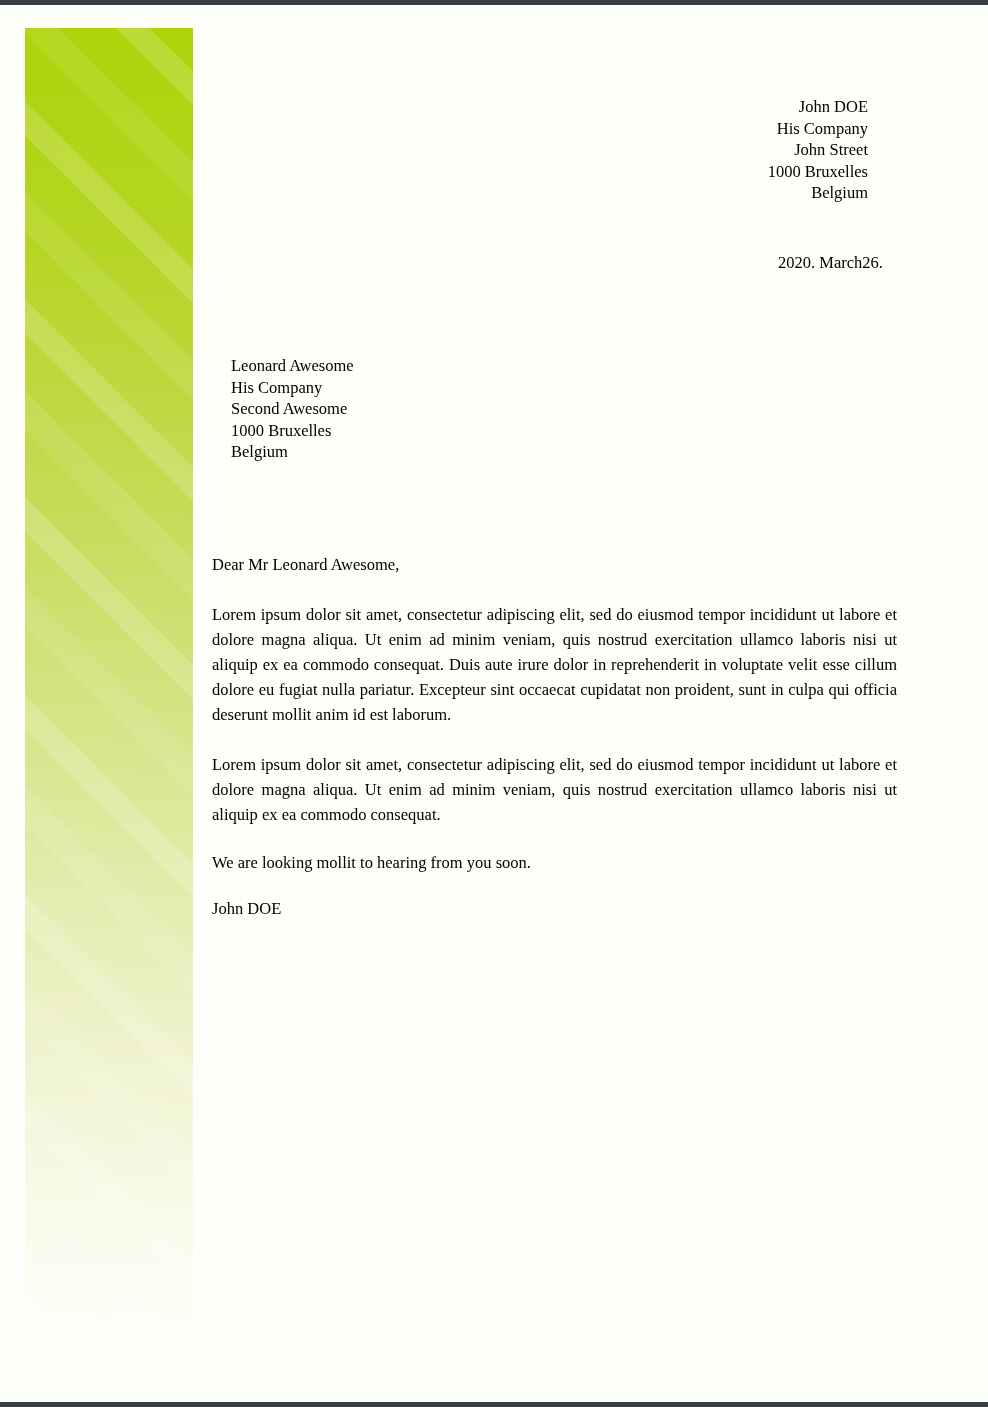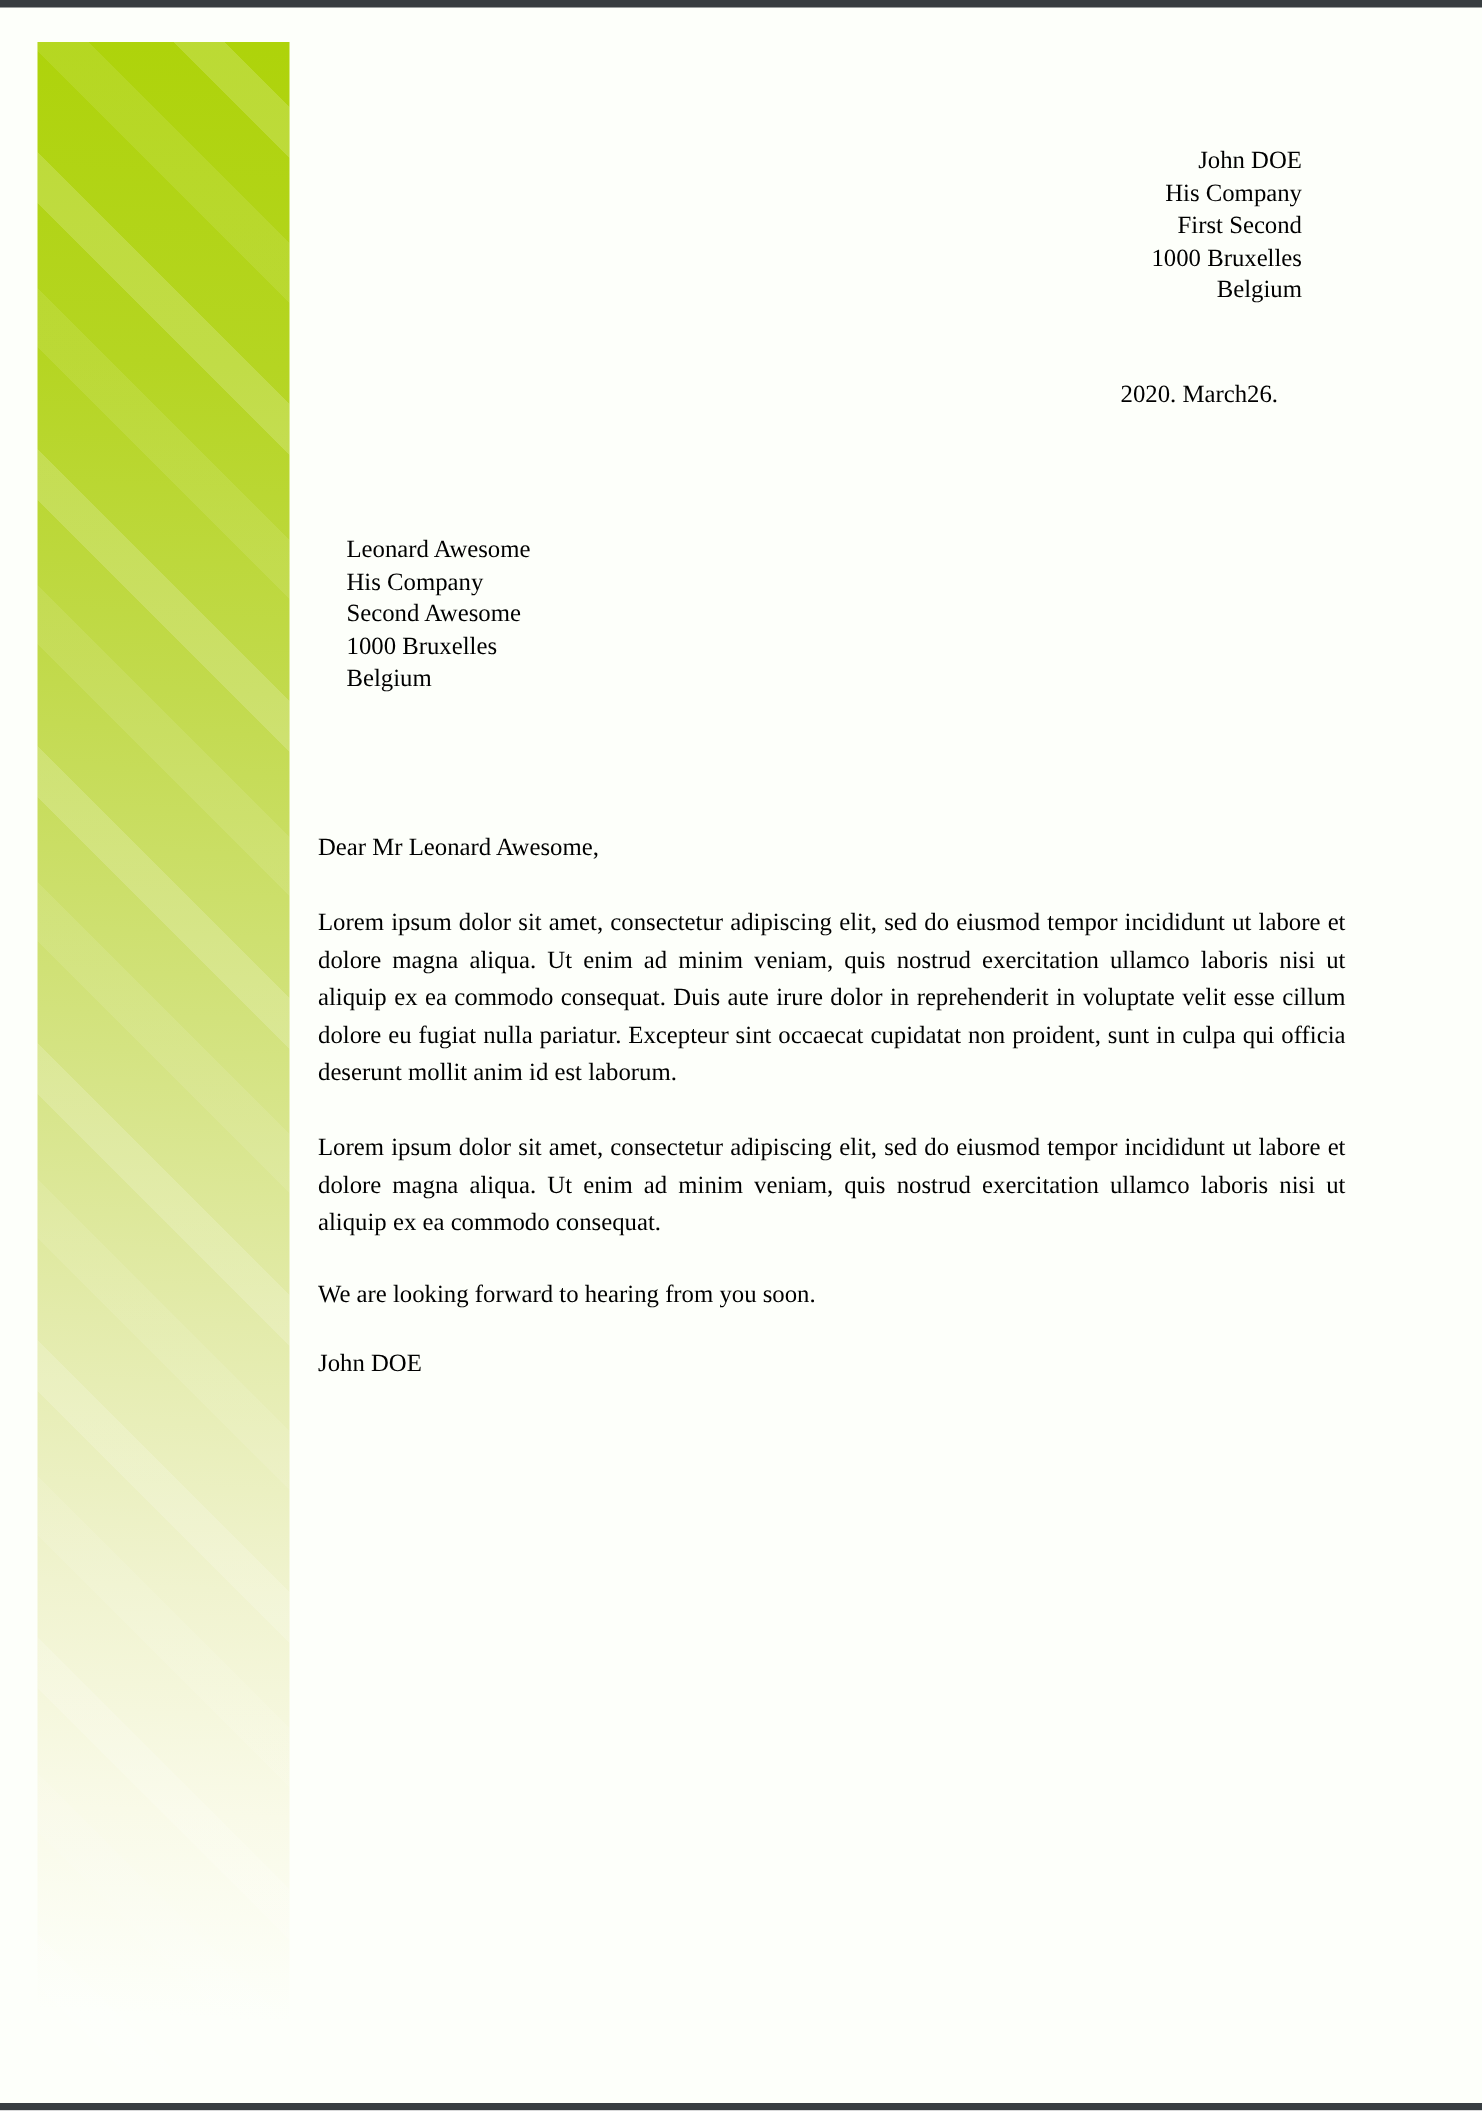--- a/index.html
+++ b/index.html
@@ -101,7 +101,7 @@
   <div class="sender">
     <div>John DOE</div>
     <div>His Company</div>
-    <div>First Second</div>
+    <div>John Street</div>
     <div>1000 Bruxelles</div>
     <div>Belgium</div>
   </div>

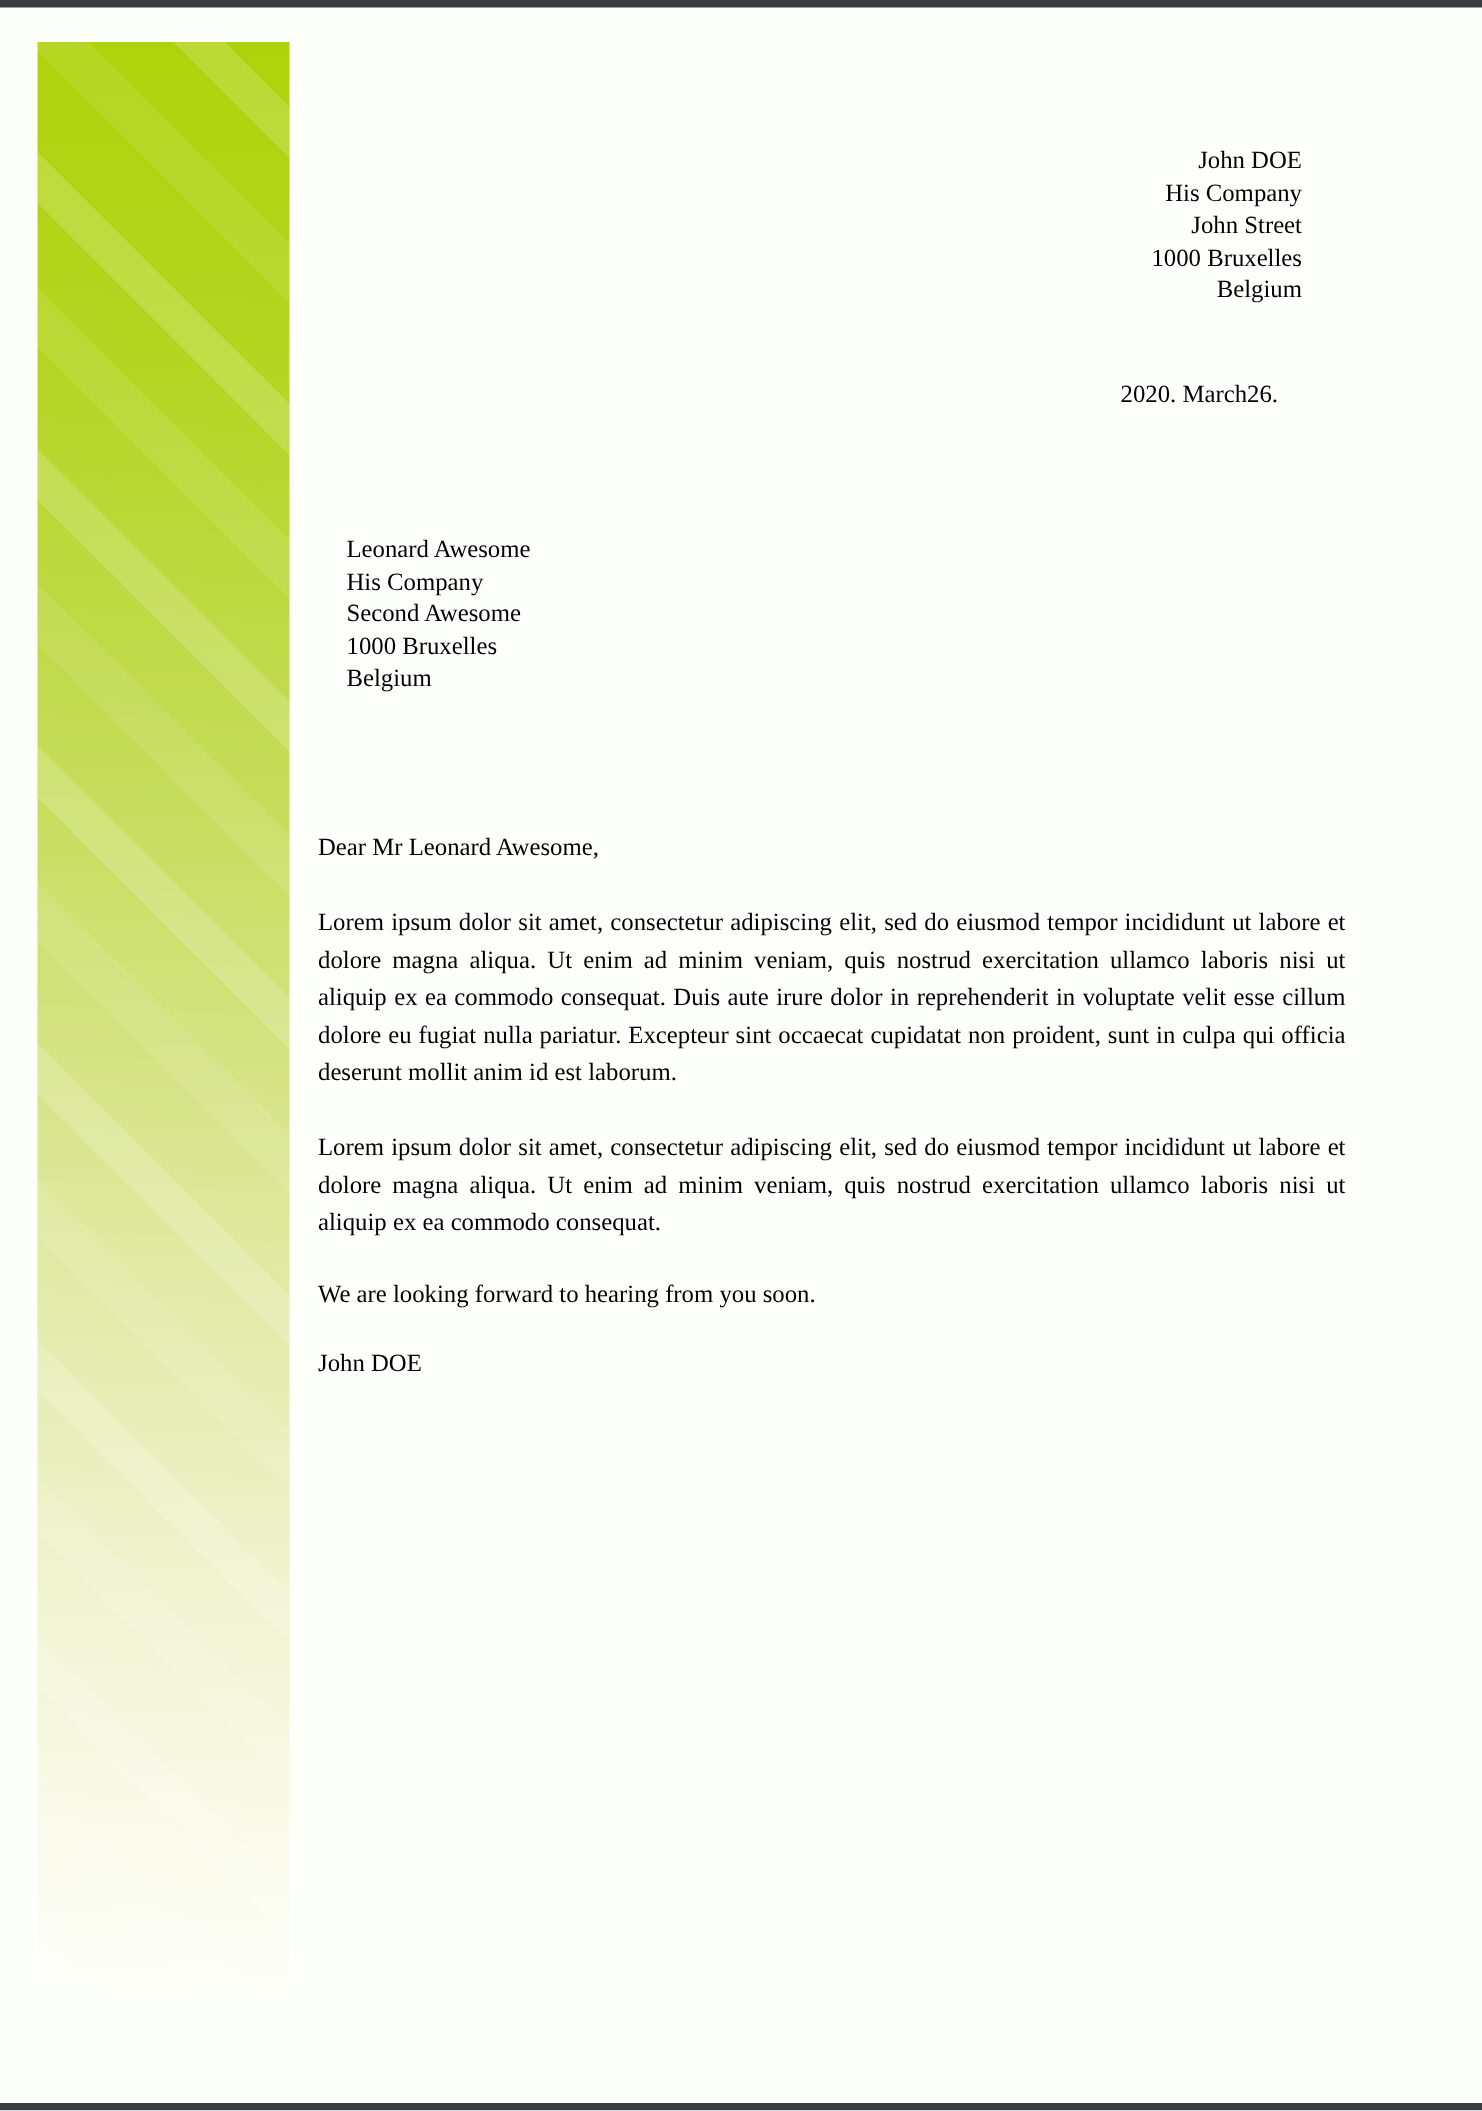--- a/index.html
+++ b/index.html
@@ -59,7 +59,7 @@
   .date {
     position: absolute;
     top: 252px;
-    right: 136px;
+    right: 105px;
     text-align: right;
     font-size: 16.5px;
     line-height: 21.5px;

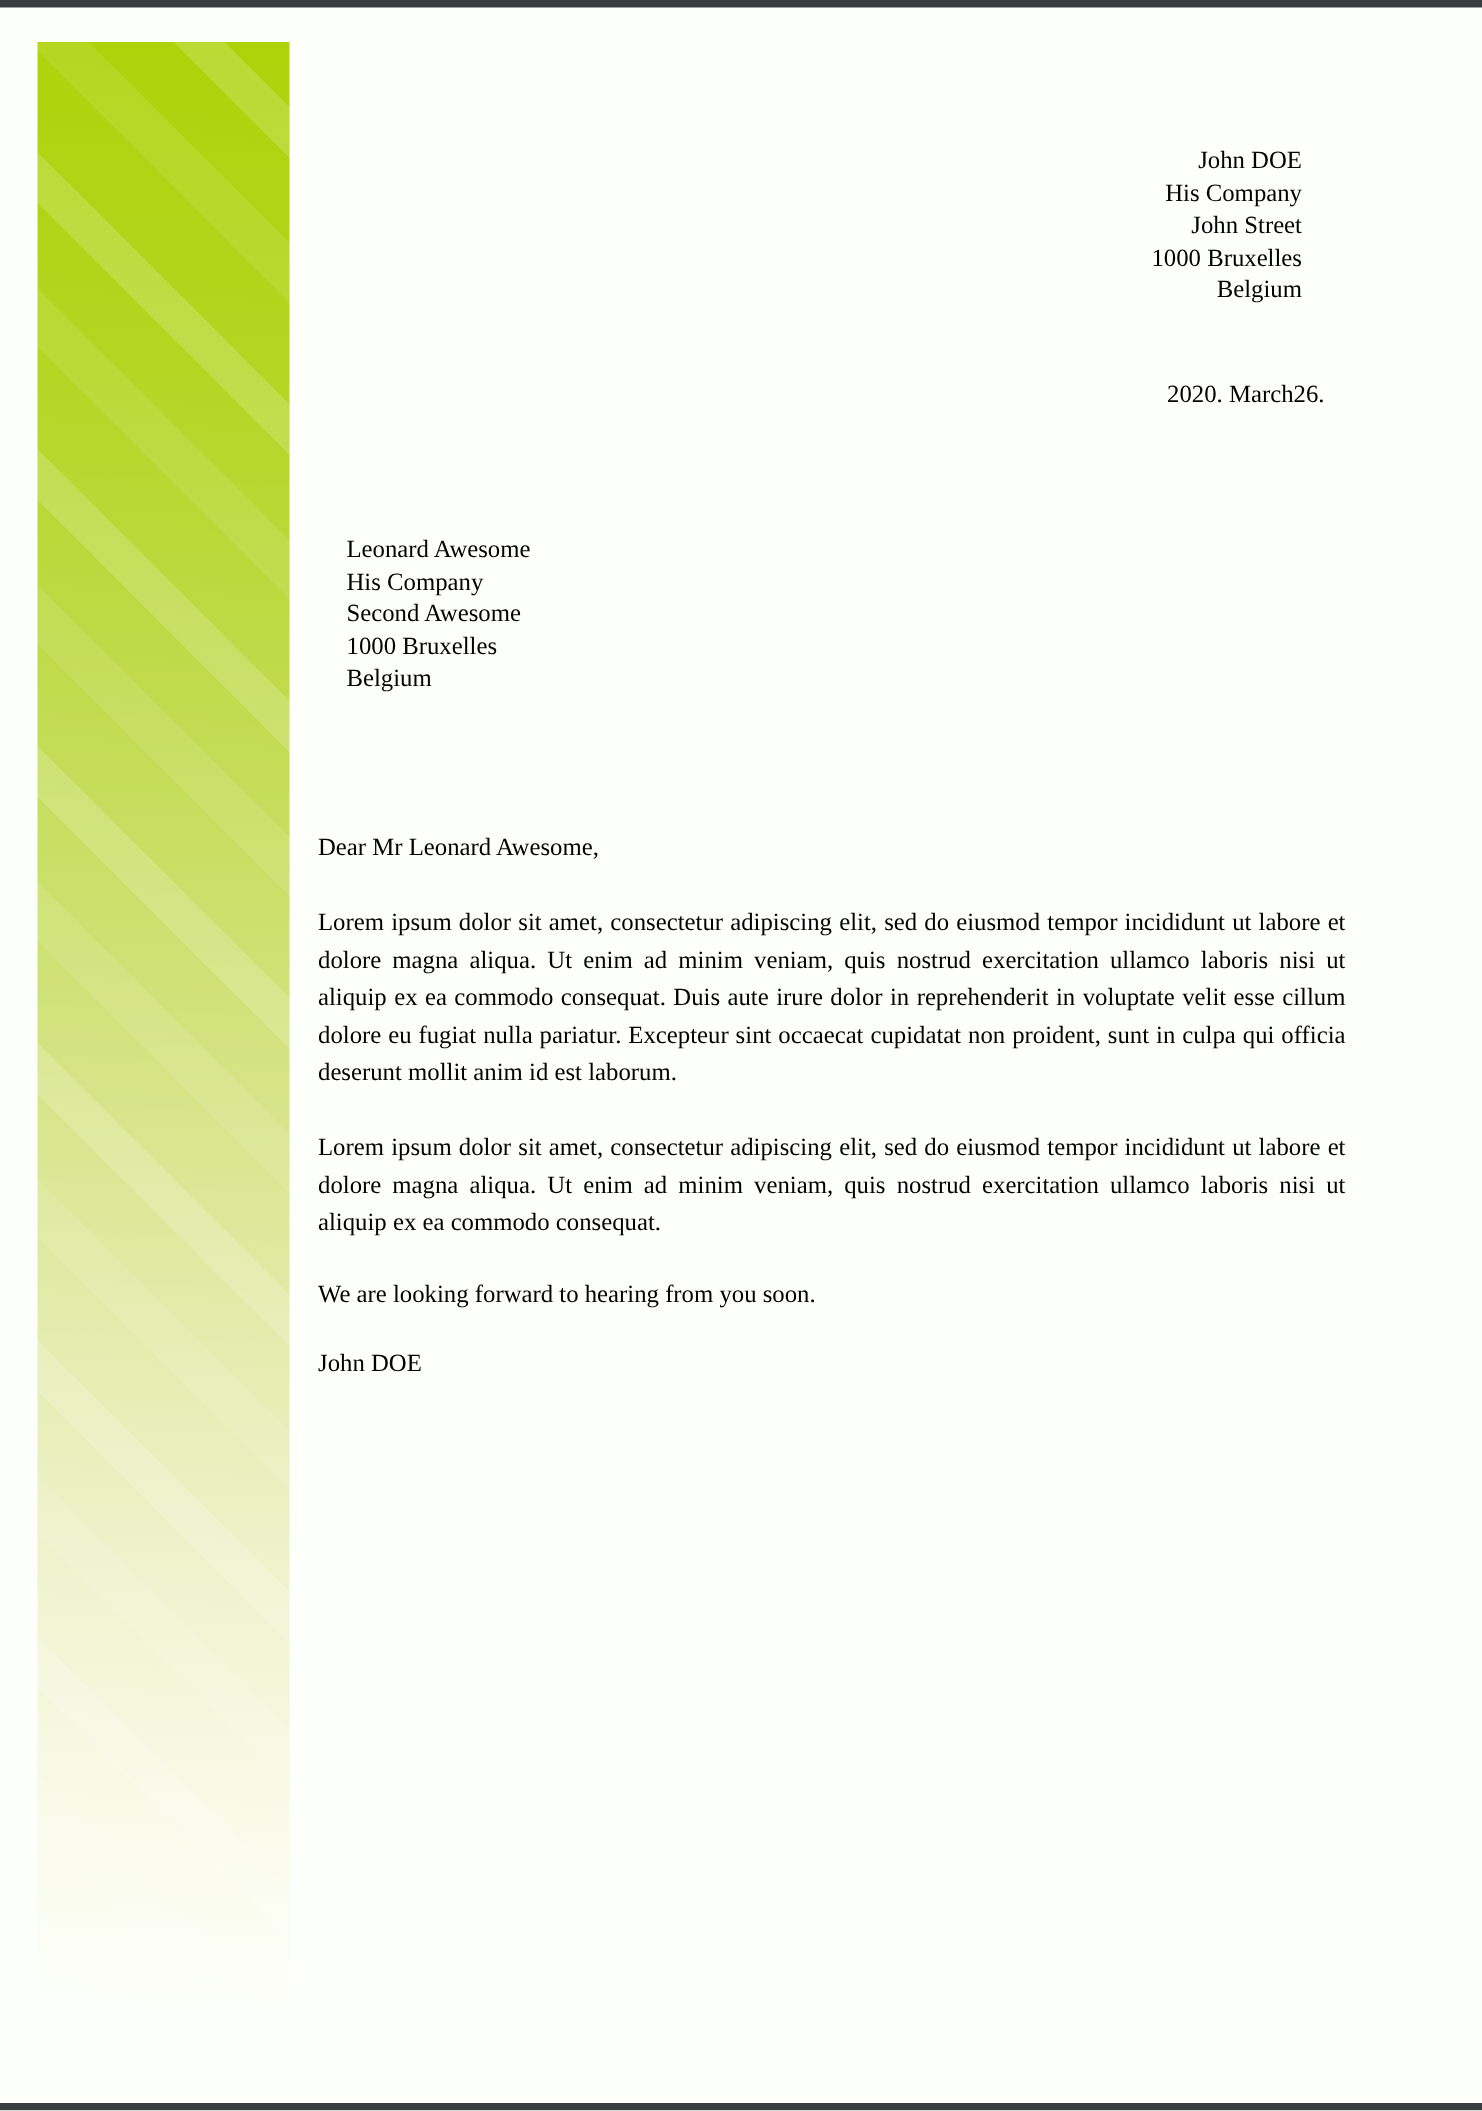--- a/index.html
+++ b/index.html
@@ -120,7 +120,7 @@
     <p class="salutation">Dear Mr Leonard Awesome,</p>
     <p class="para">Lorem ipsum dolor sit amet, consectetur adipiscing elit, sed do eiusmod tempor incididunt ut labore et dolore magna aliqua. Ut enim ad minim veniam, quis nostrud exercitation ullamco laboris nisi ut aliquip ex ea commodo consequat. Duis aute irure dolor in reprehenderit in voluptate velit esse cillum dolore eu fugiat nulla pariatur. Excepteur sint occaecat cupidatat non proident, sunt in culpa qui officia deserunt mollit anim id est laborum.</p>
     <p class="para">Lorem ipsum dolor sit amet, consectetur adipiscing elit, sed do eiusmod tempor incididunt ut labore et dolore magna aliqua. Ut enim ad minim veniam, quis nostrud exercitation ullamco laboris nisi ut aliquip ex ea commodo consequat.</p>
-    <p class="closing-line">We are looking forward to hearing from you soon.</p>
+    <p class="closing-line">We are looking mollit to hearing from you soon.</p>
     <p class="signature">John DOE</p>
   </div>
 

